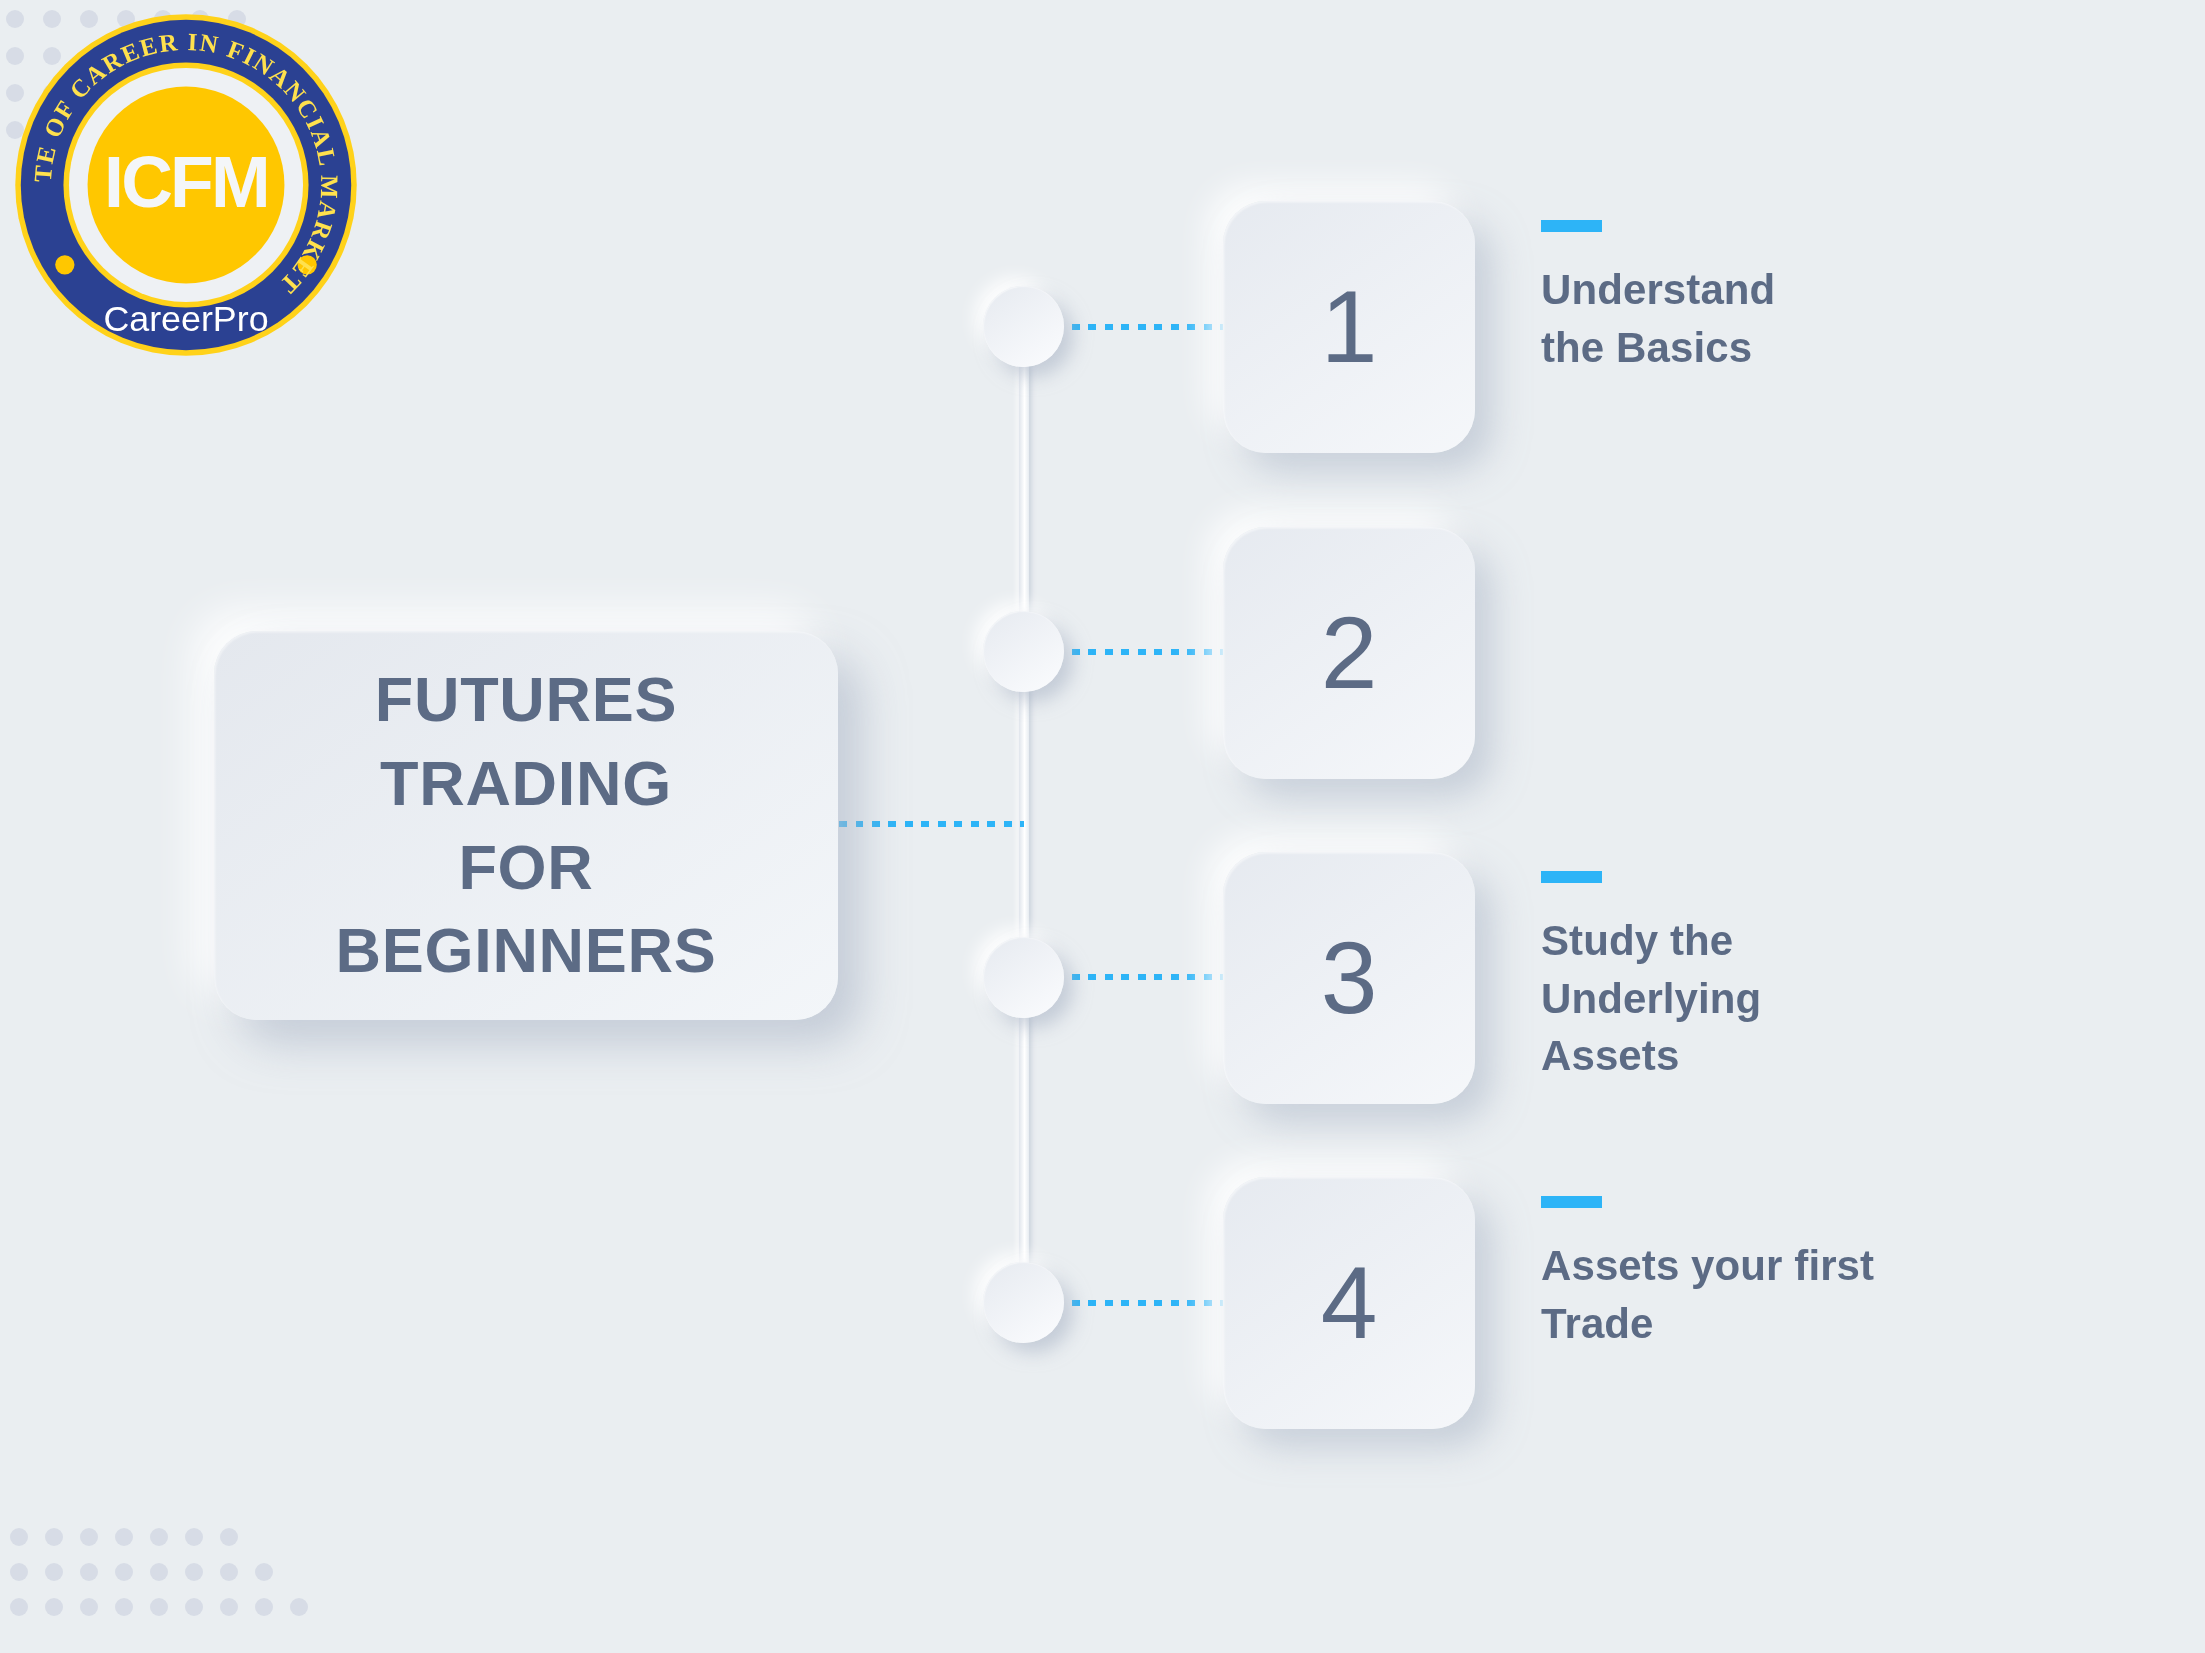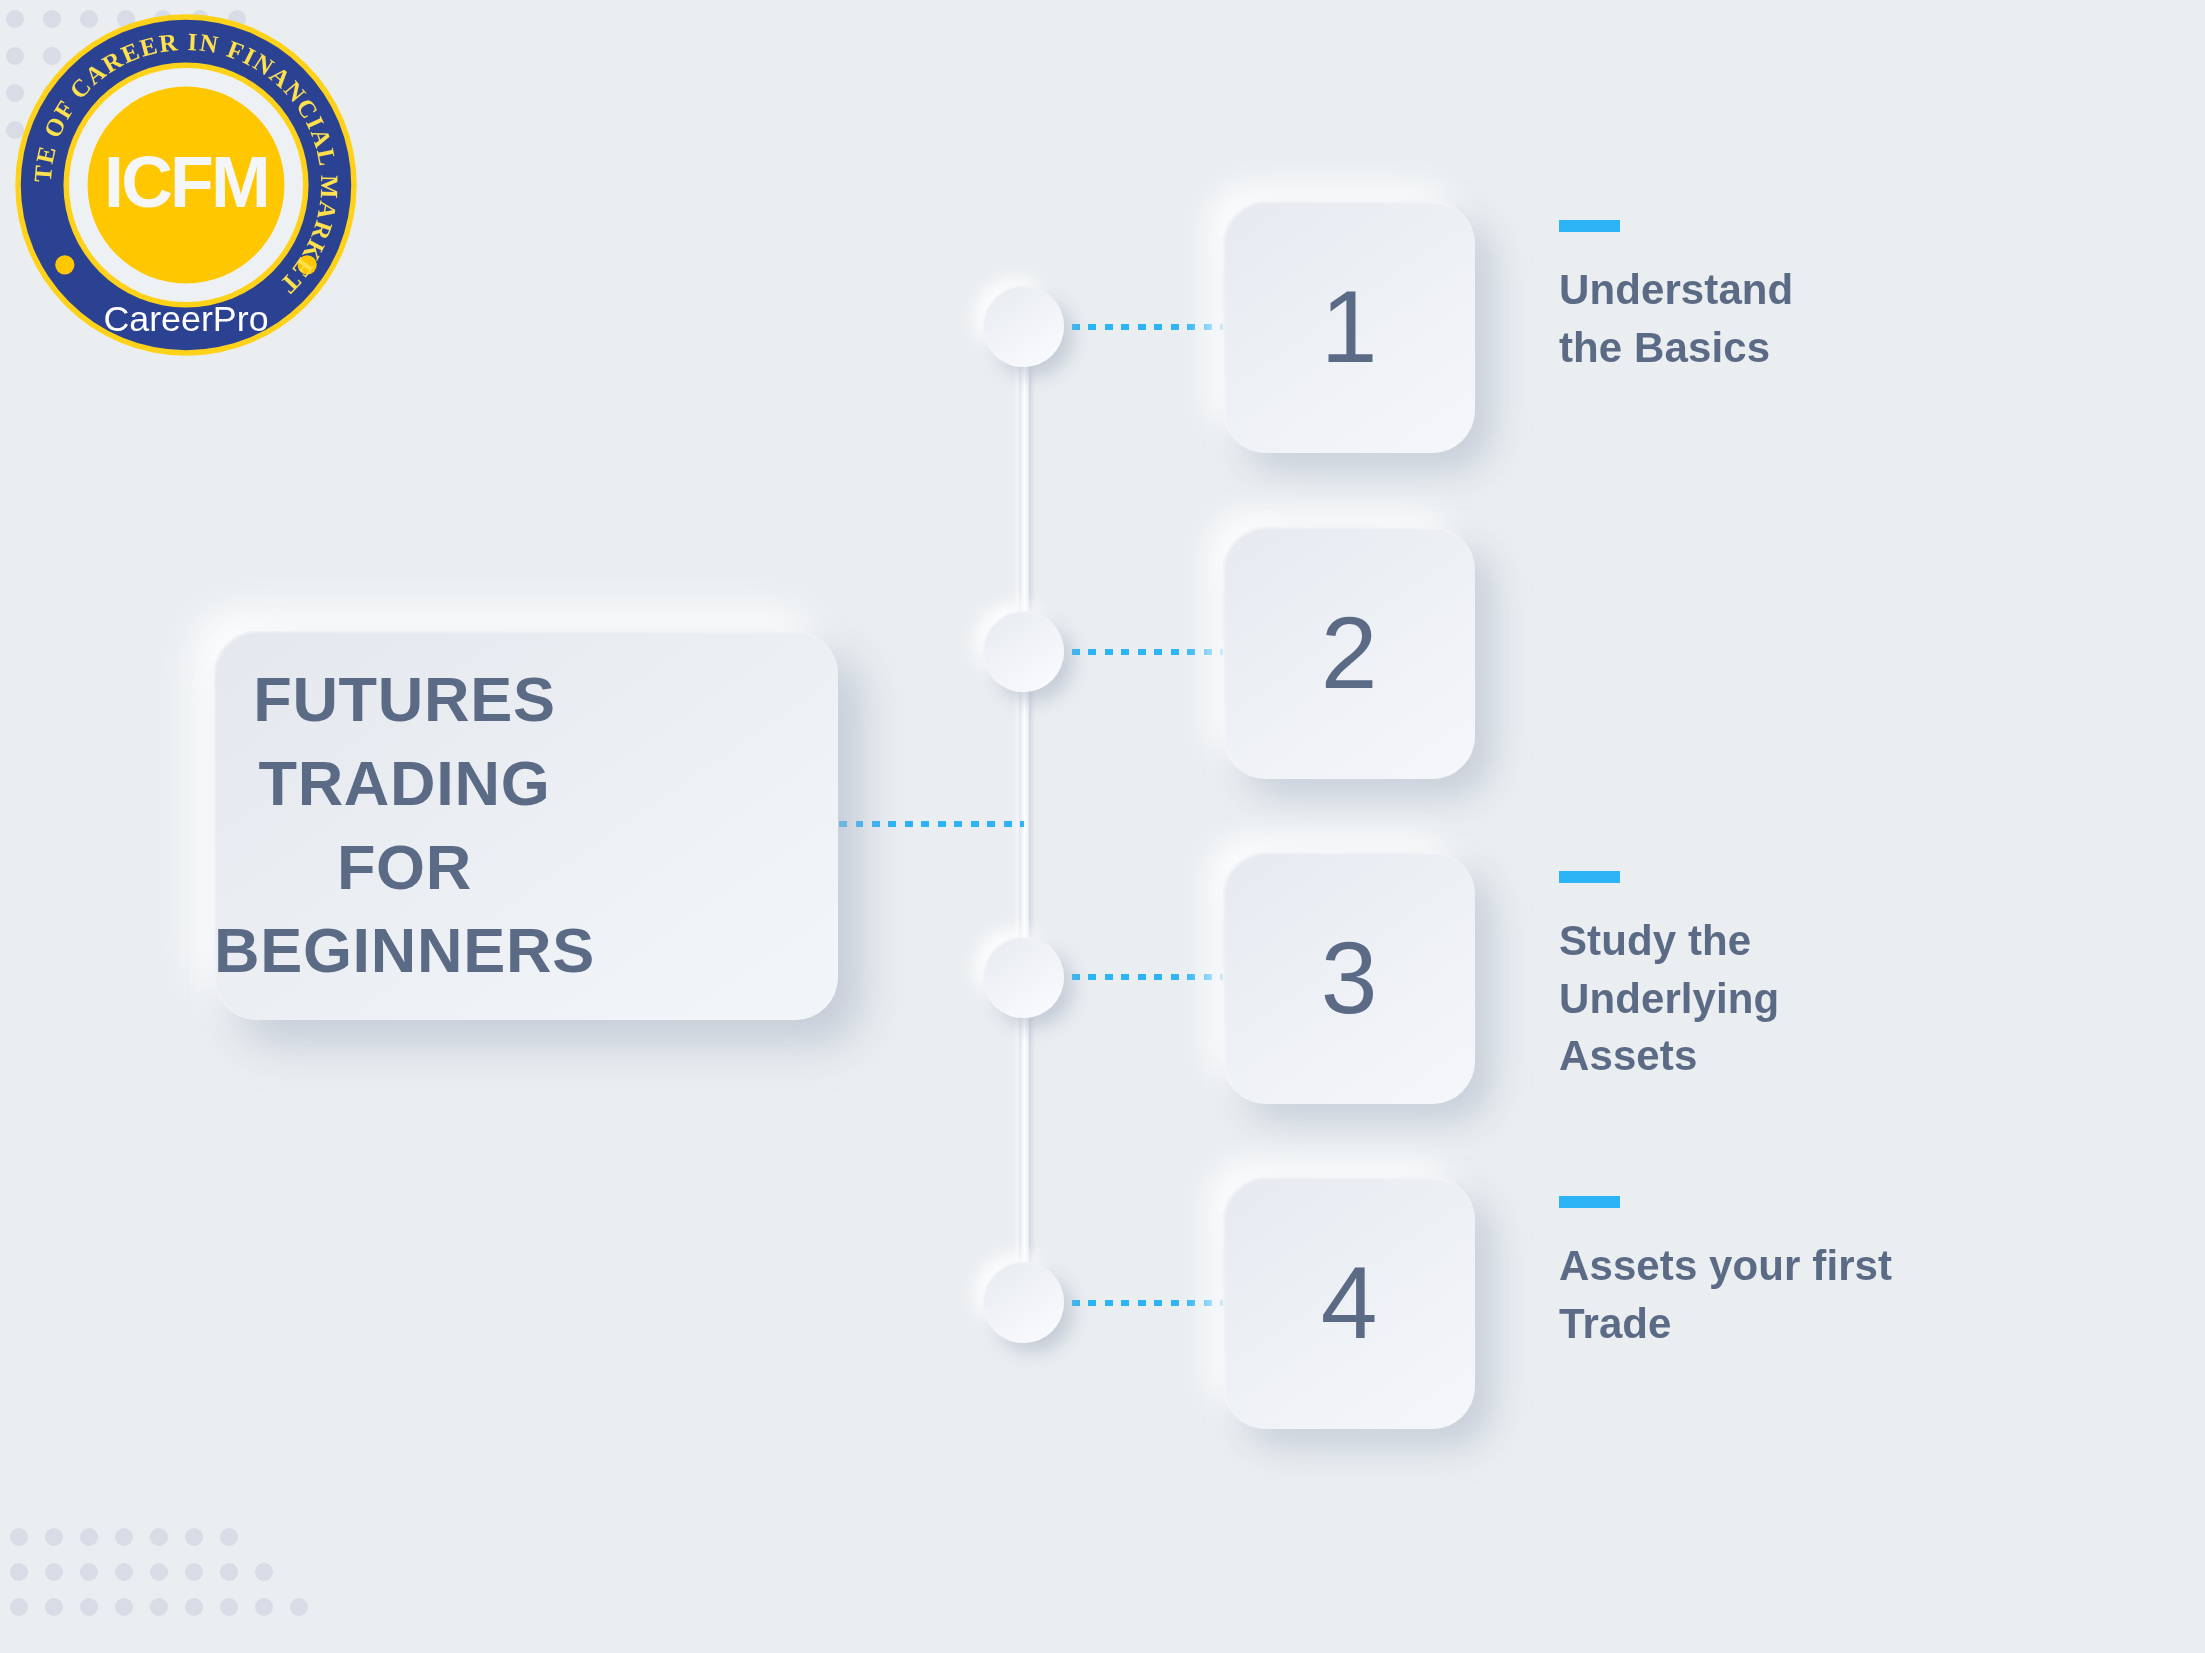--- a/index.html
+++ b/index.html
@@ -148,7 +148,7 @@
     line-height: 1;
   }
   .step-text {
-    margin-left: 84px;
+    margin-left: 66px;
     padding-top: 19.3px;
   }
   .accent-bar {

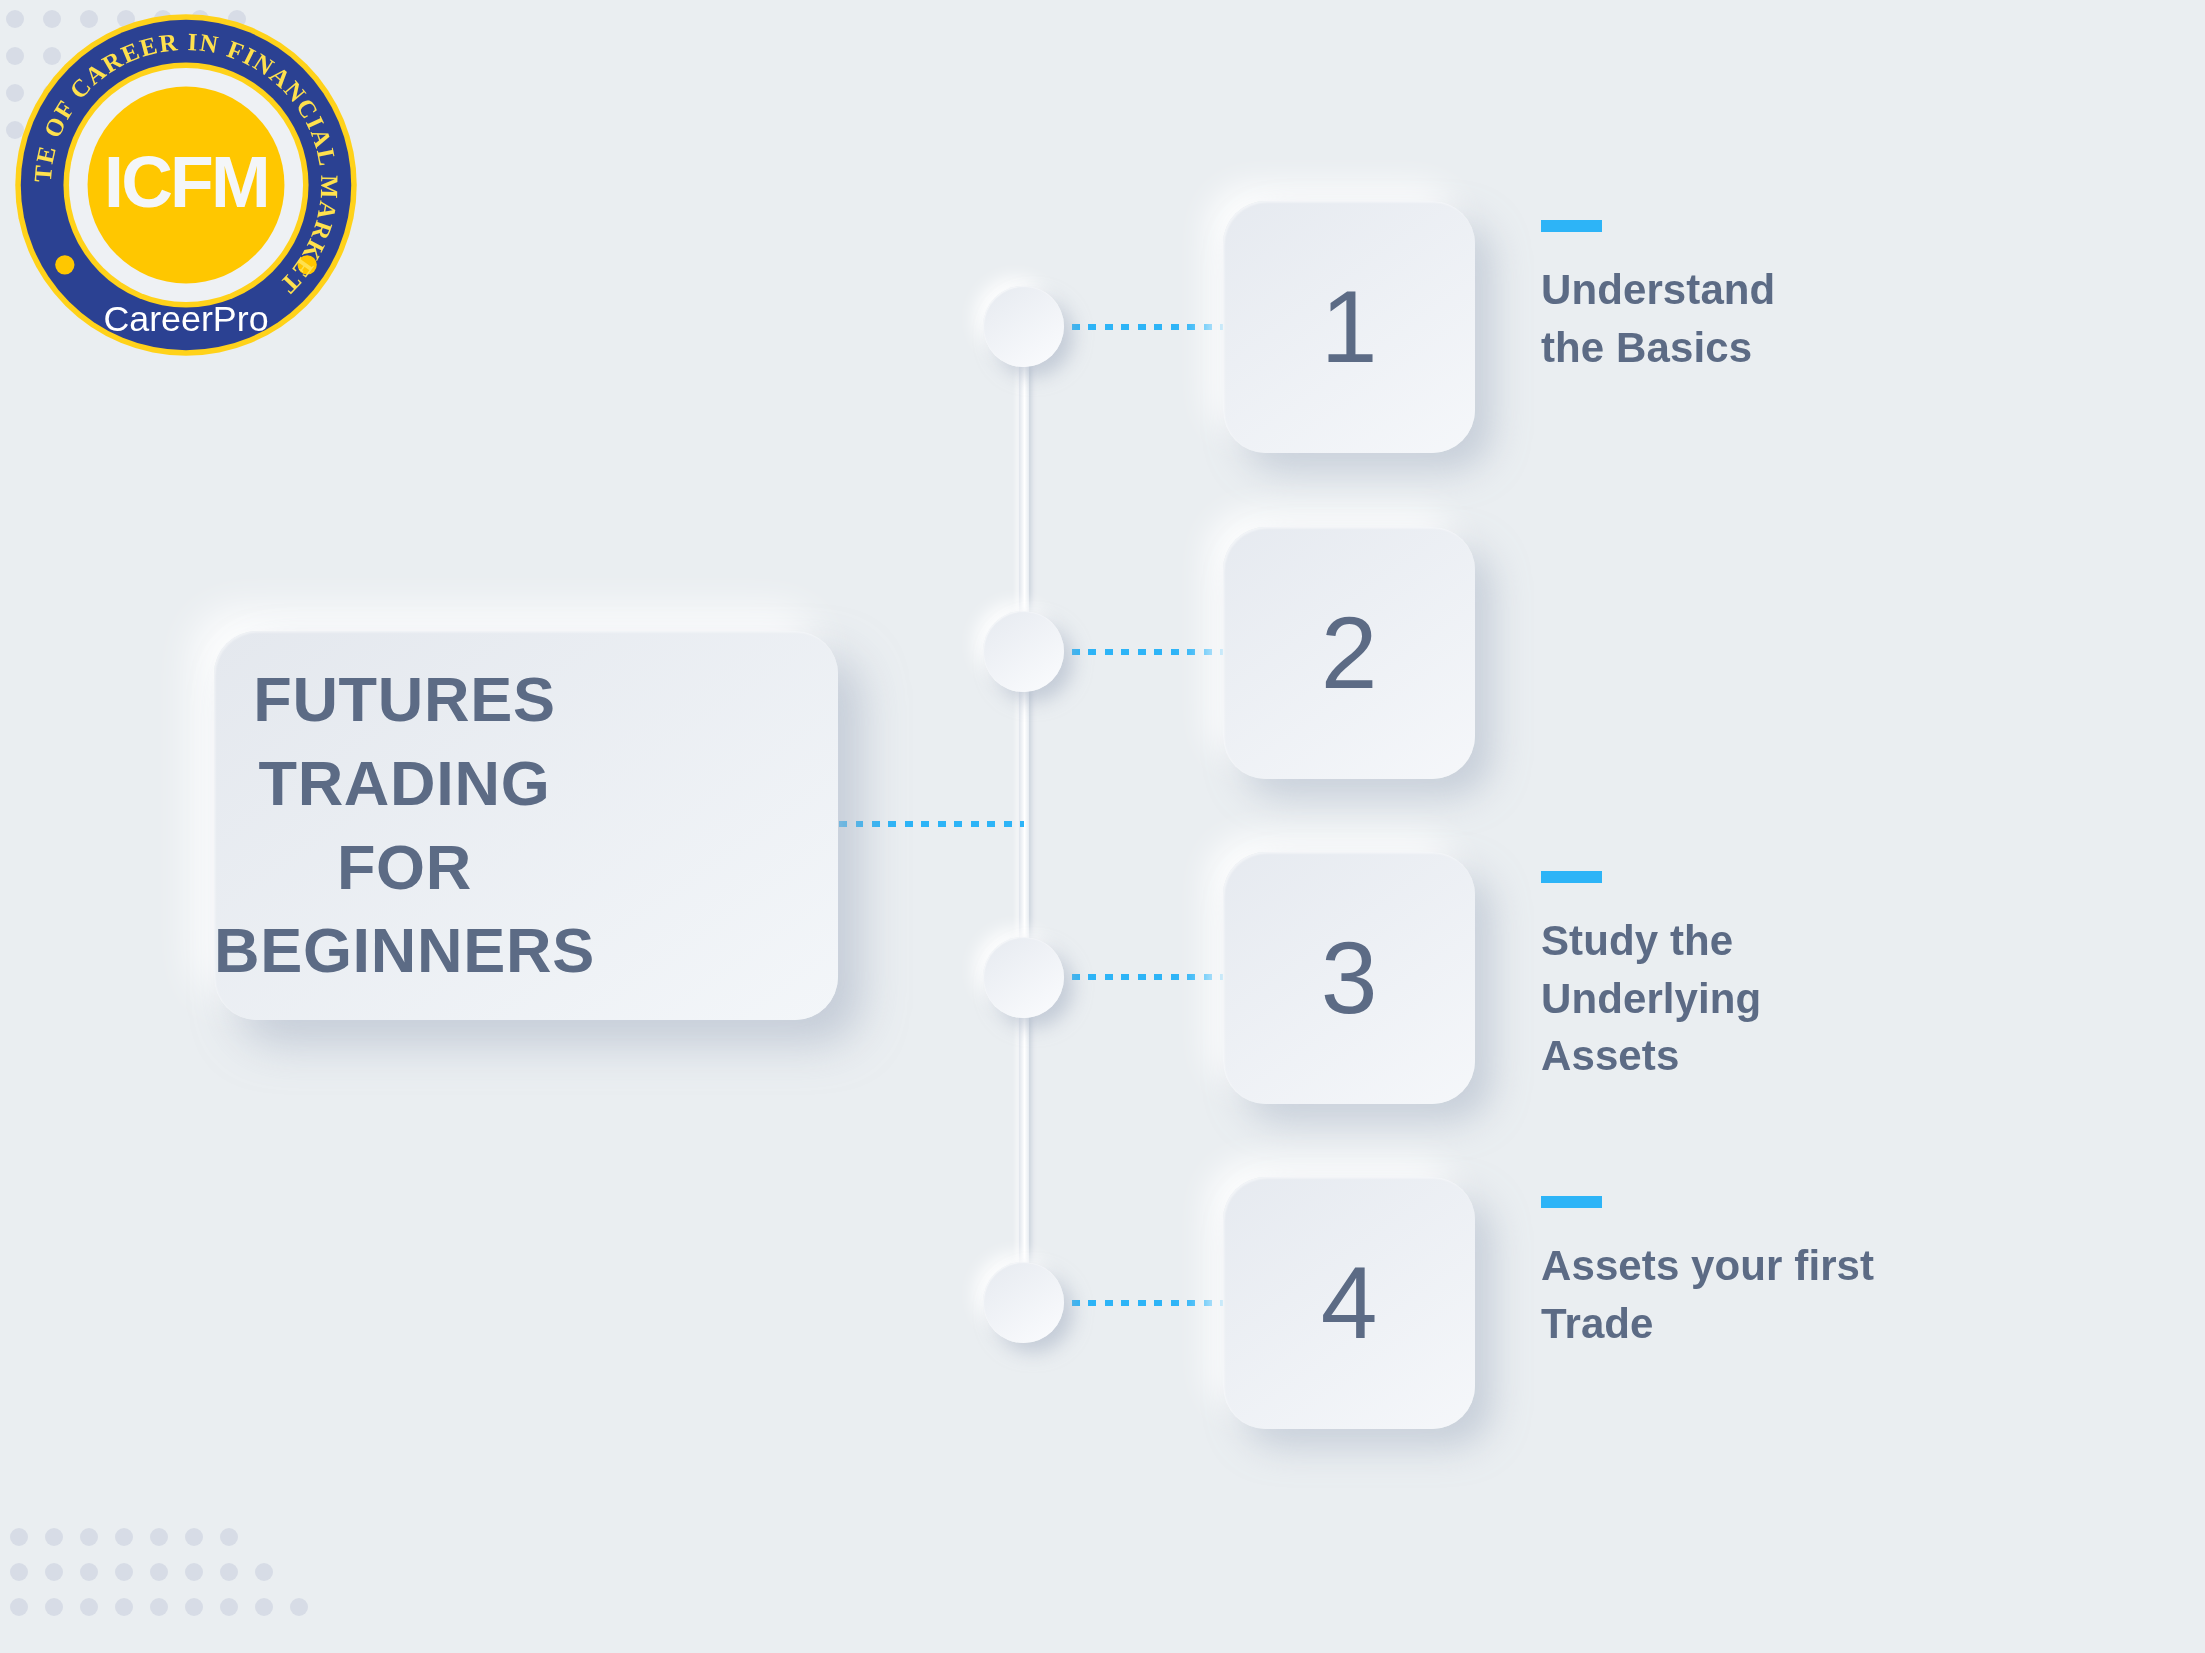--- a/index.html
+++ b/index.html
@@ -71,7 +71,7 @@
         inset 1.4px 1.4px 2.1px rgba(255,255,255,0.45);
     display: flex;
     align-items: center;
-    justify-content: flex-start;
+    justify-content: center;
     z-index: 4;
   }
   #title-card .title-text {

